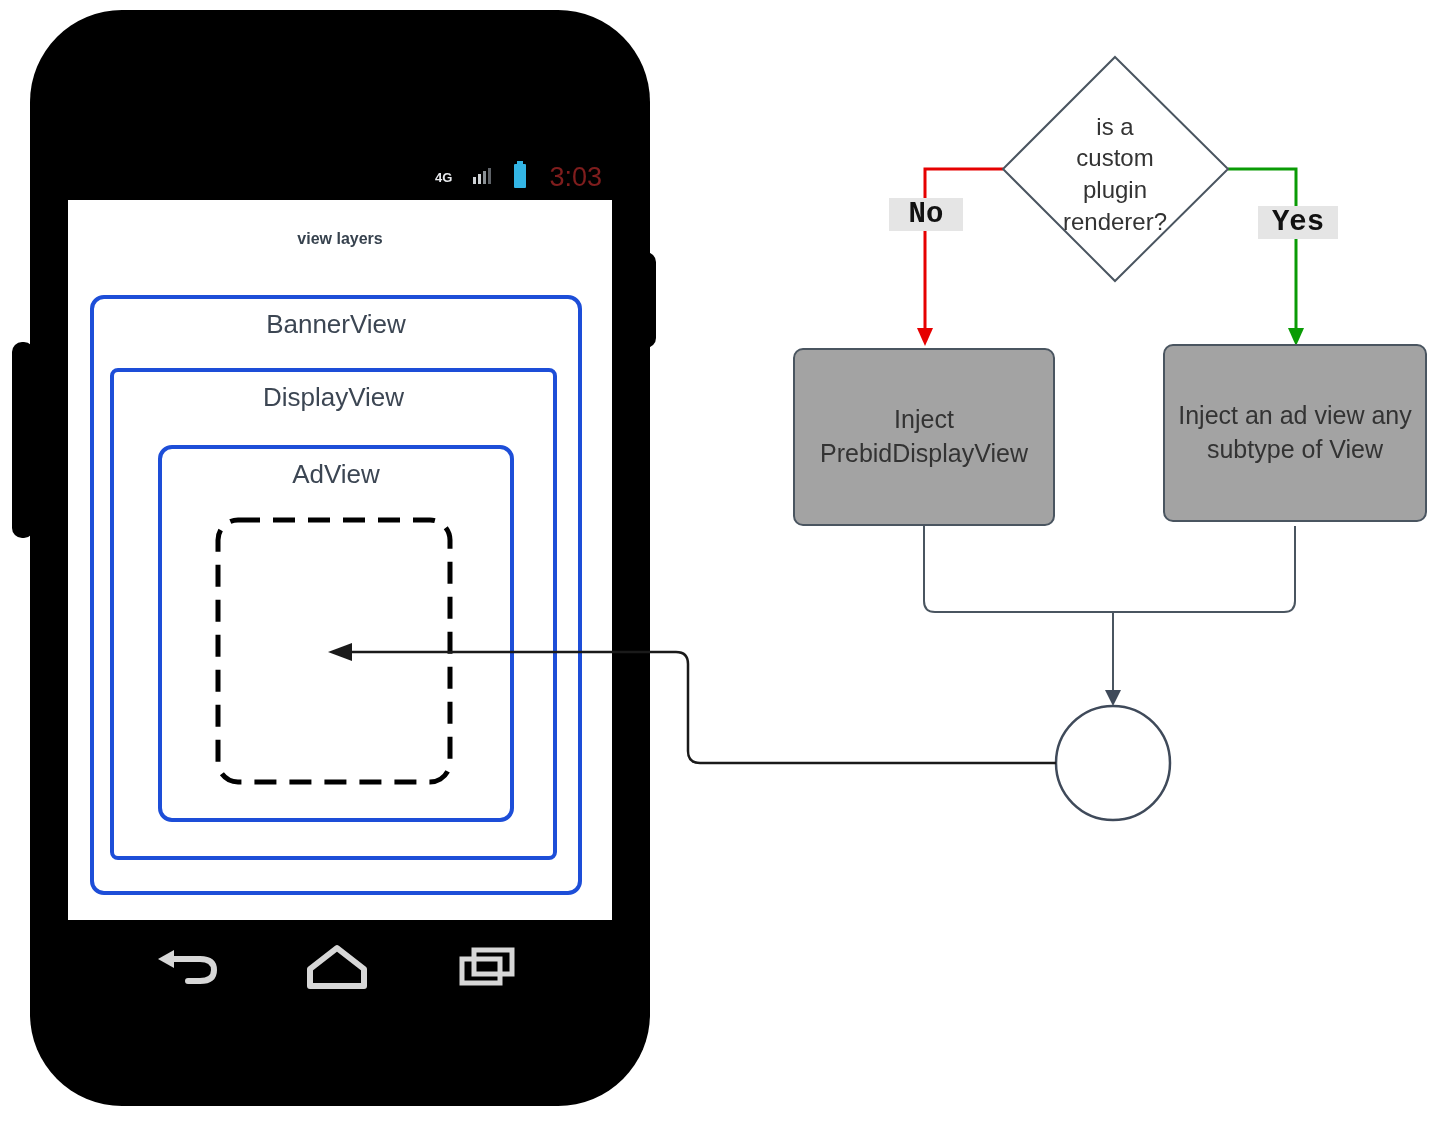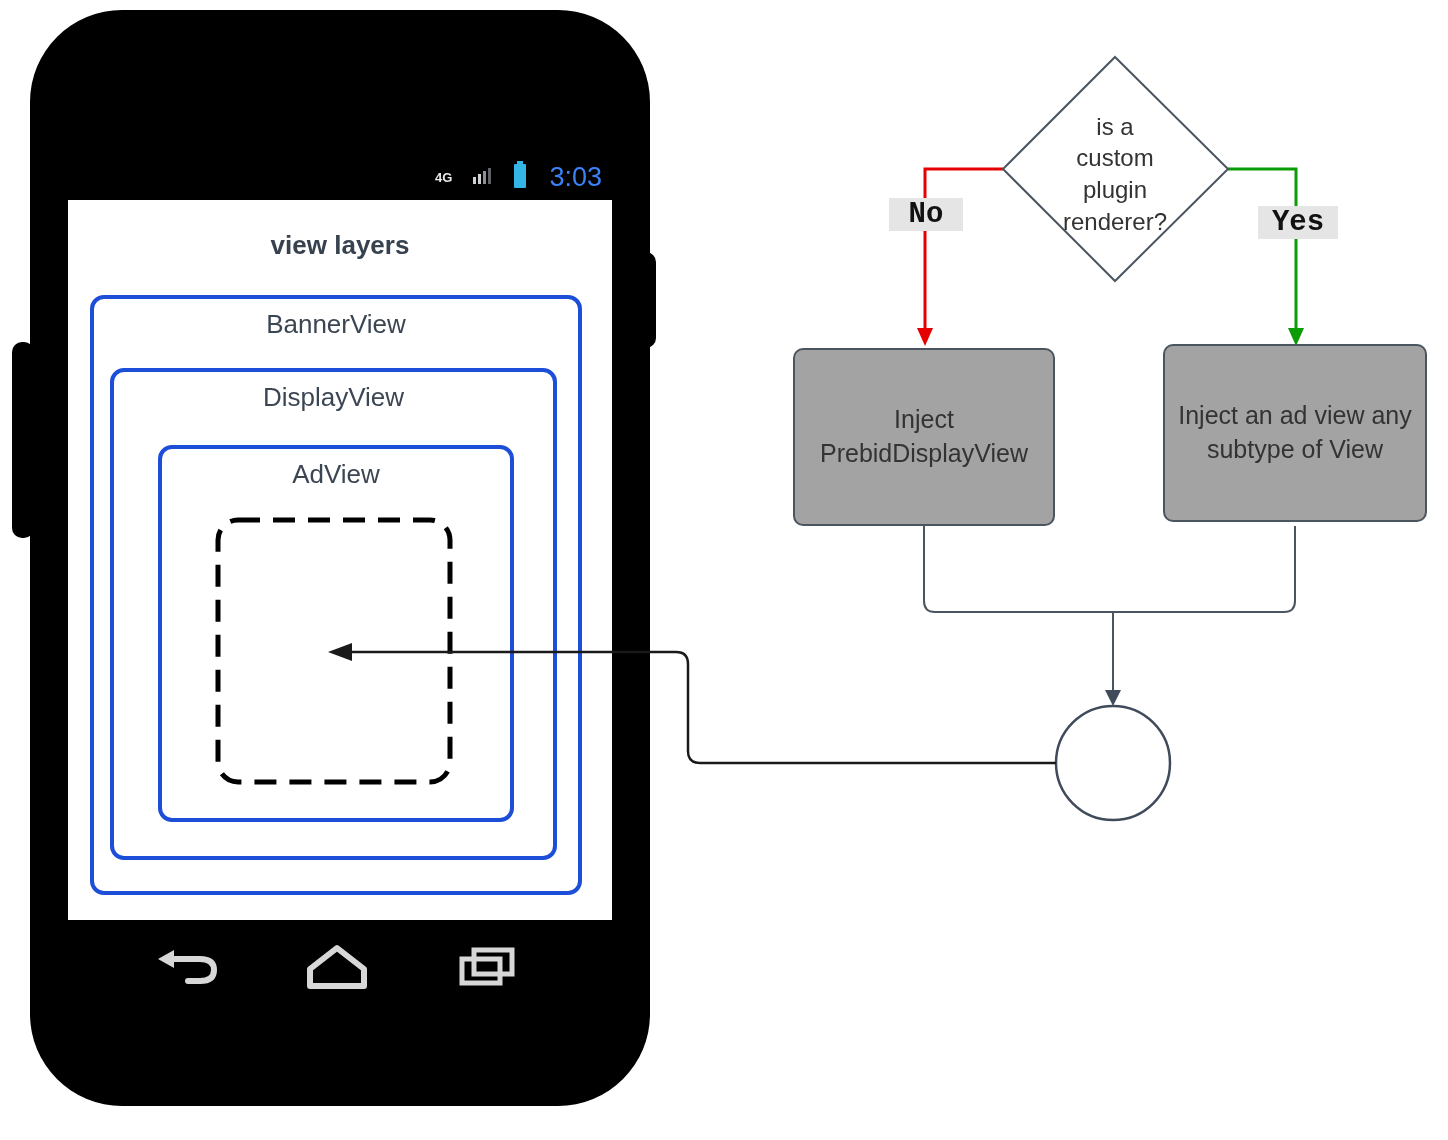--- a/index.html
+++ b/index.html
@@ -18,7 +18,7 @@
           display:flex;align-items:center;justify-content:flex-end;gap:21px;
           padding-right:10px;box-sizing:border-box;z-index:2;}
   .network{color:#e8eaed;font-size:13px;font-weight:bold;}
-  .time{color:#3b82f6;font-size:27px;}
+  .time{color:#7f1d1d;font-size:27px;}
 
   .screen-title{position:absolute;left:68px;top:230px;width:544px;text-align:center;
                 font-size:26px;font-weight:bold;color:#37424e;z-index:2;}

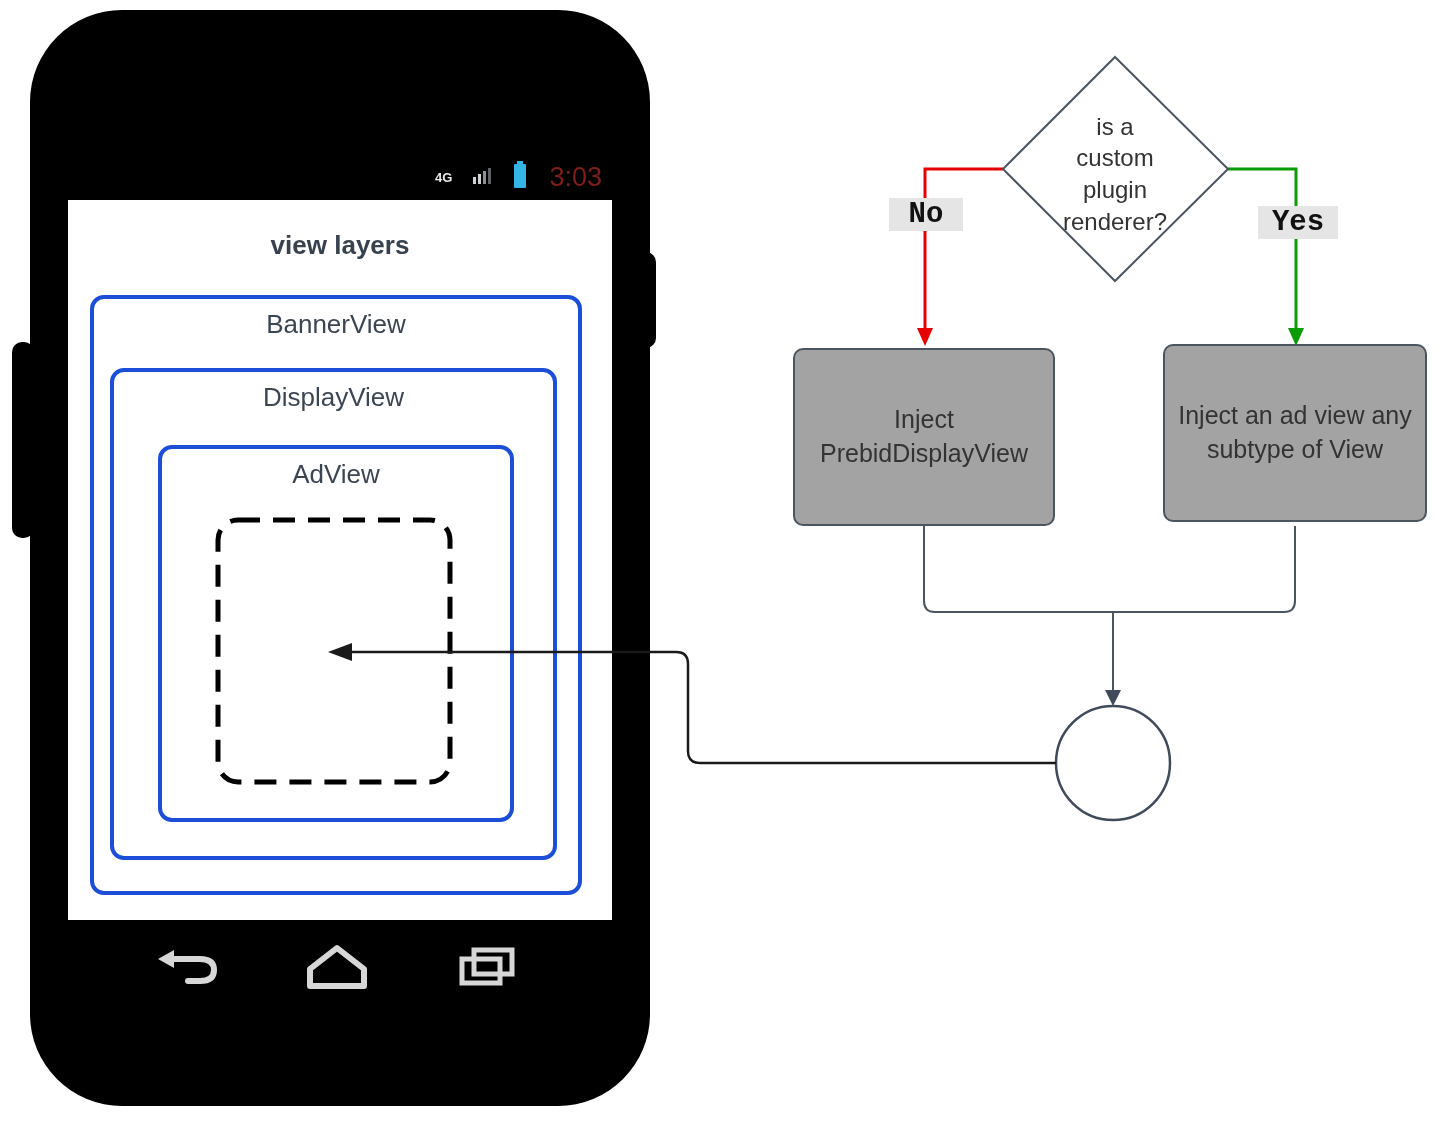--- a/index.html
+++ b/index.html
@@ -21,7 +21,7 @@
   .time{color:#7f1d1d;font-size:27px;}
 
   .screen-title{position:absolute;left:68px;top:230px;width:544px;text-align:center;
-                font-size:26px;font-weight:bold;color:#37424e;z-index:2;}
+                font-size:16px;font-weight:bold;color:#37424e;z-index:2;}
 
   .layer{position:absolute;border:4px solid #1d4ed8;border-radius:14px;box-sizing:border-box;
          background:transparent;z-index:1;}

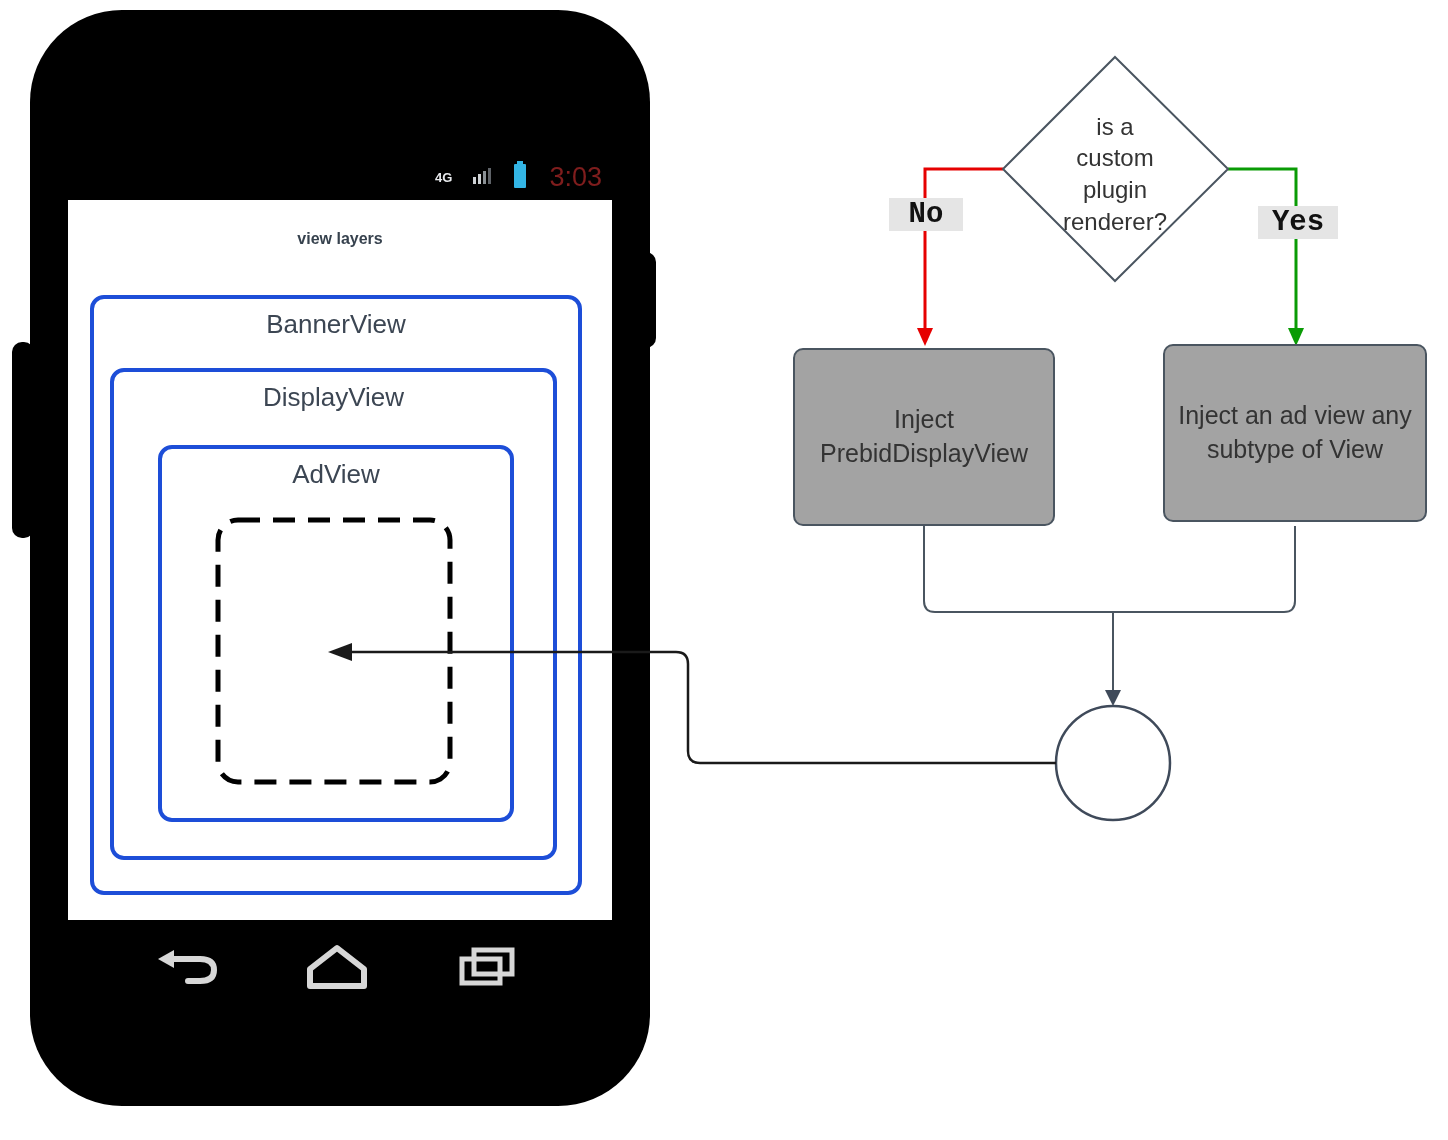--- a/index.html
+++ b/index.html
@@ -27,7 +27,7 @@
          background:transparent;z-index:1;}
   .layer-label{text-align:center;padding-top:10px;font-size:26px;color:#3c4653;}
   #layer-banner{left:90px;top:295px;width:492px;height:600px;}
-  #layer-display{left:110px;top:368px;width:447px;height:492px;}
+  #layer-display{left:110px;top:368px;width:447px;height:492px;border-radius:8px;}
   #layer-ad{left:158px;top:445px;width:356px;height:377px;}
   #ad-slot{position:absolute;left:215px;top:517px;width:238px;height:268px;z-index:1;}
 

